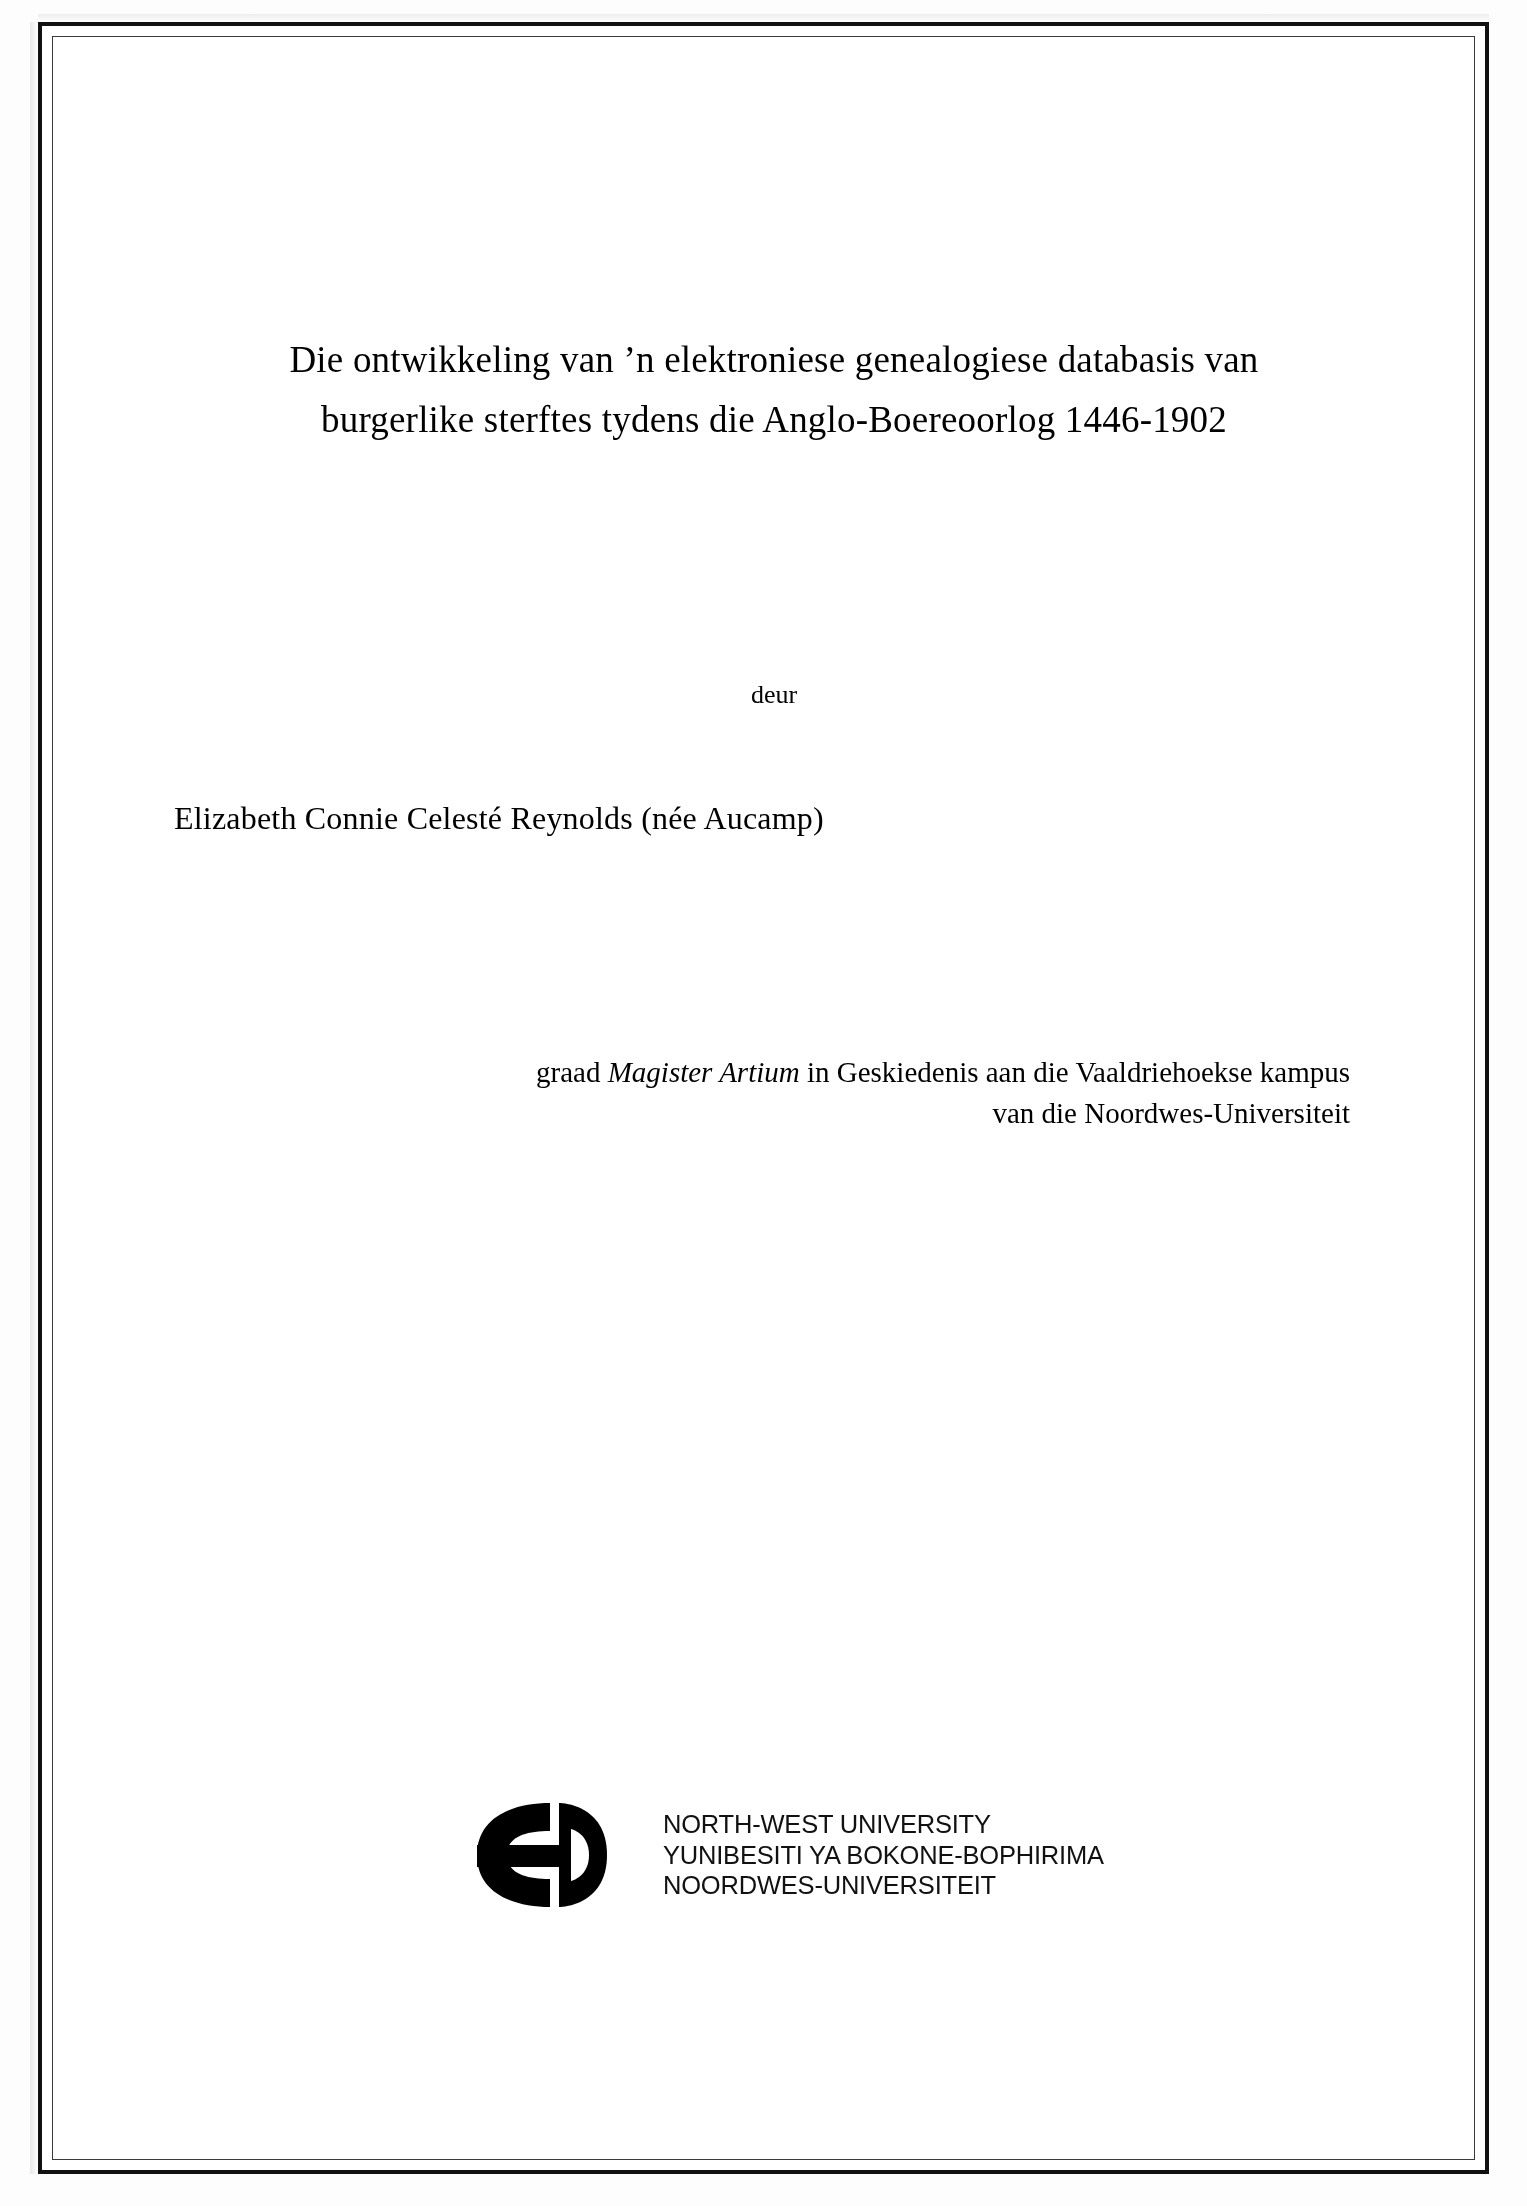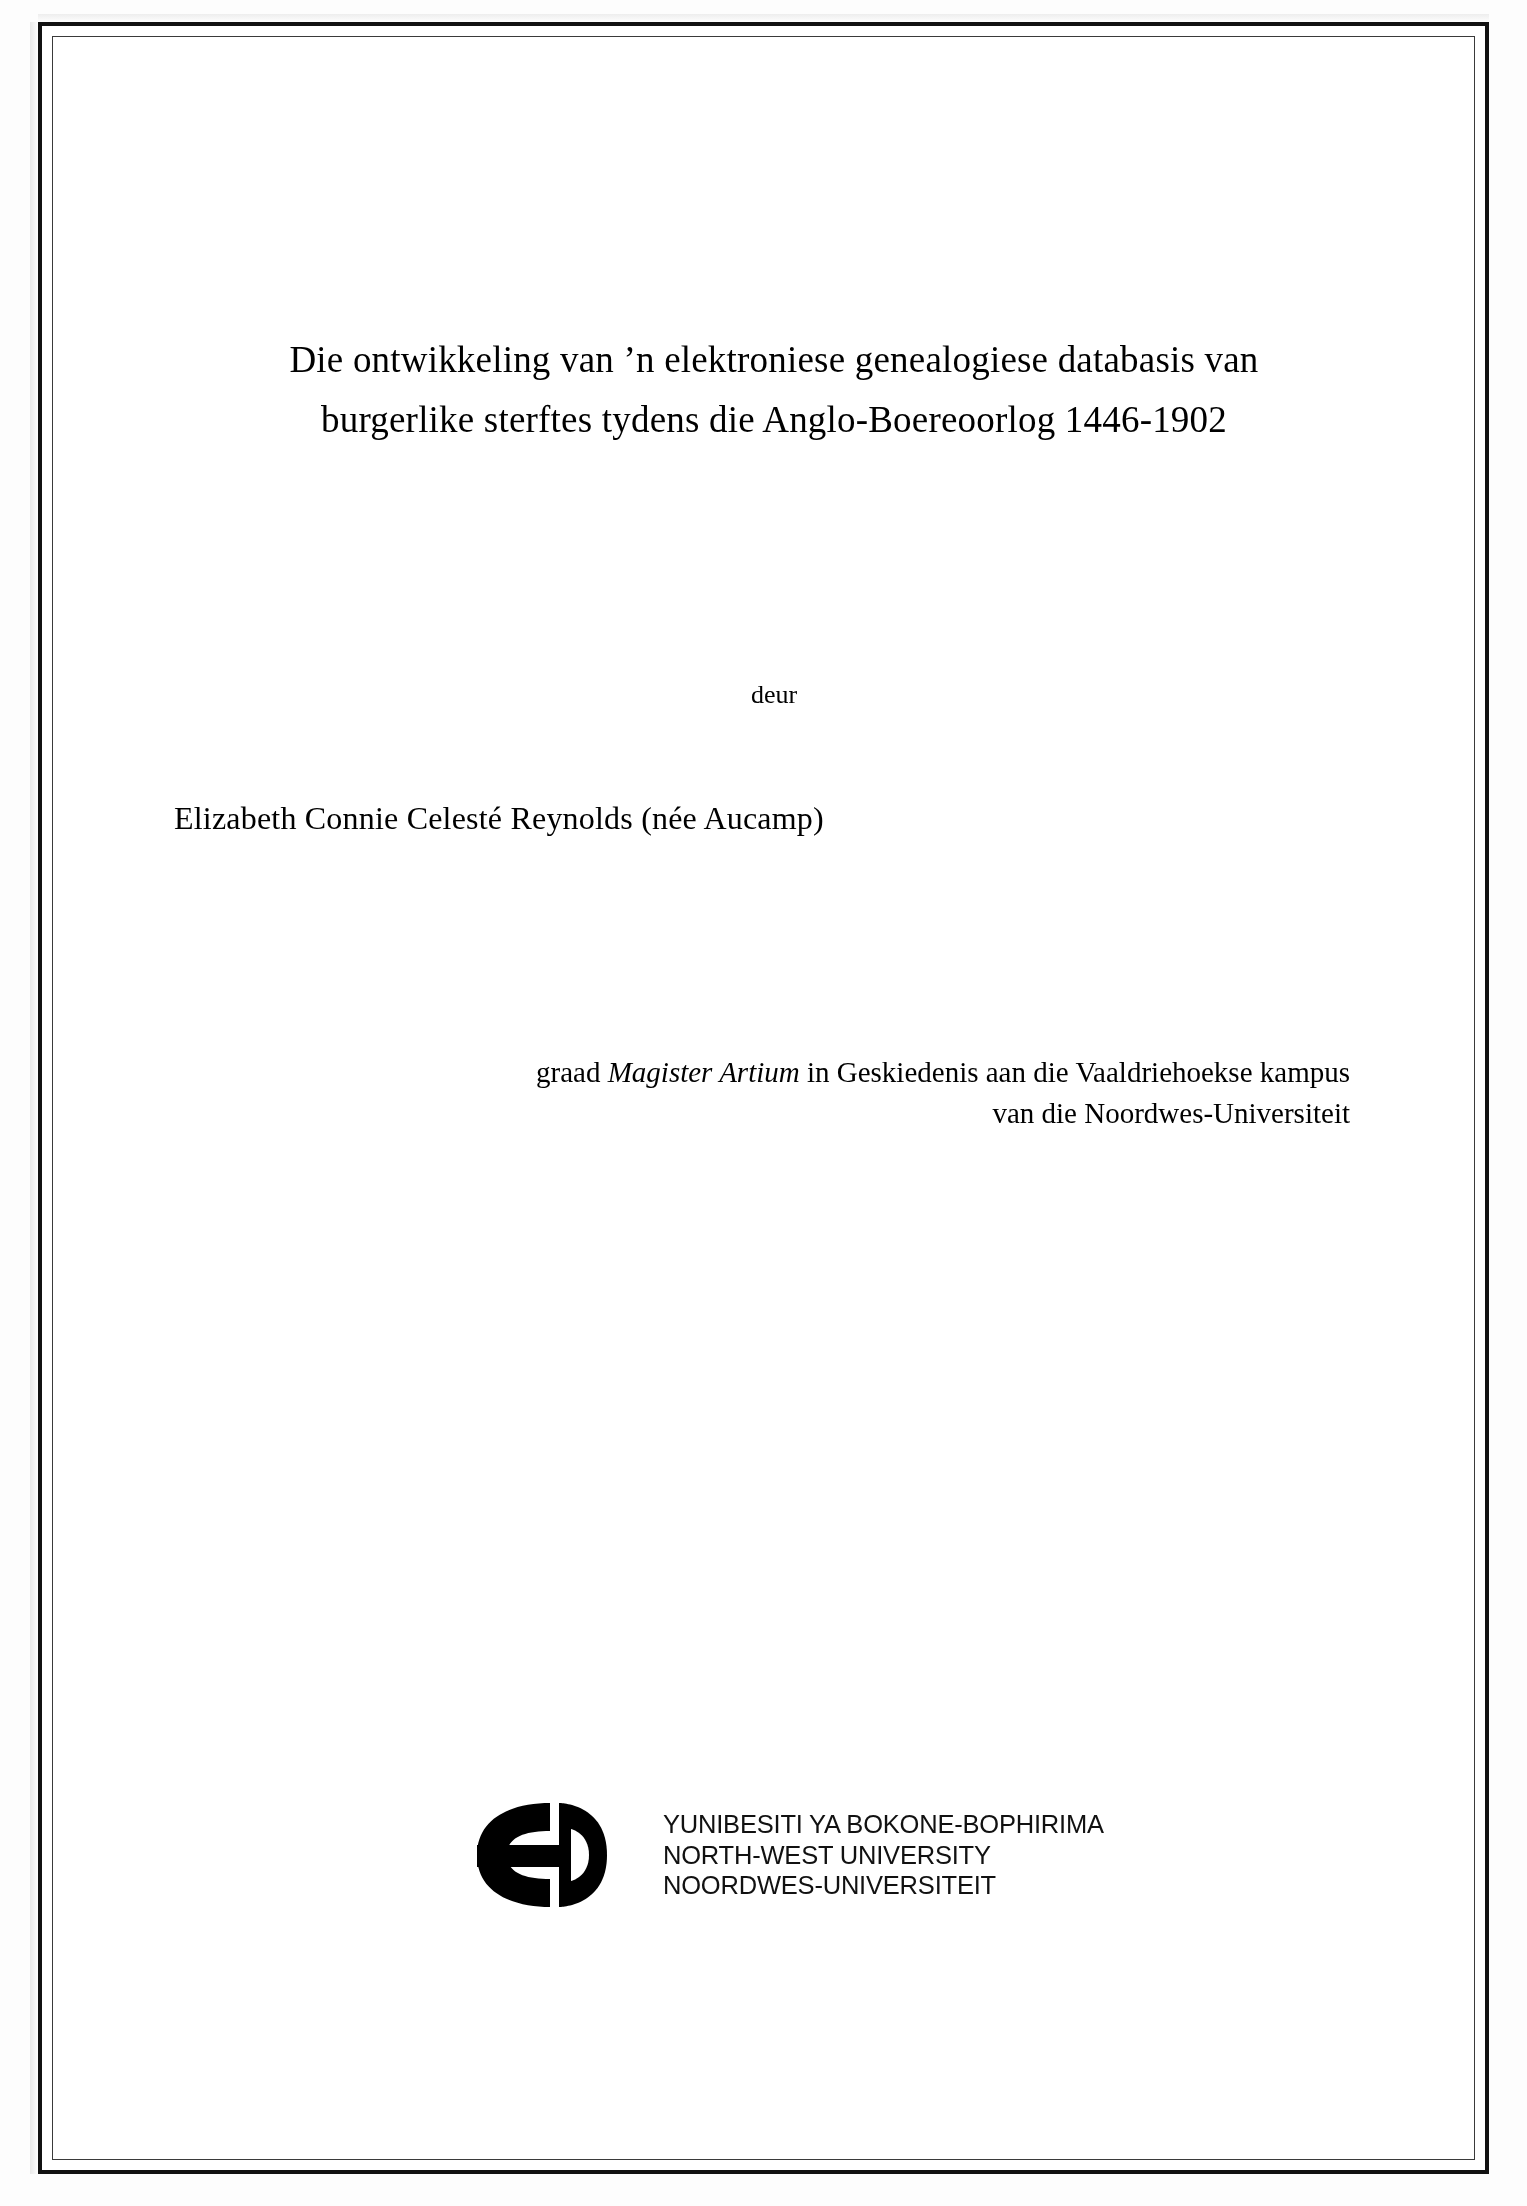--- a/index.html
+++ b/index.html
@@ -205,8 +205,8 @@
       </svg>
     </div>
     <div class="logo-text">
+      <div>NORTH-WEST UNIVERSITY</div>
       <div>YUNIBESITI YA BOKONE-BOPHIRIMA</div>
-      <div>NORTH-WEST UNIVERSITY</div>
       <div>NOORDWES-UNIVERSITEIT</div>
     </div>
   </div>

